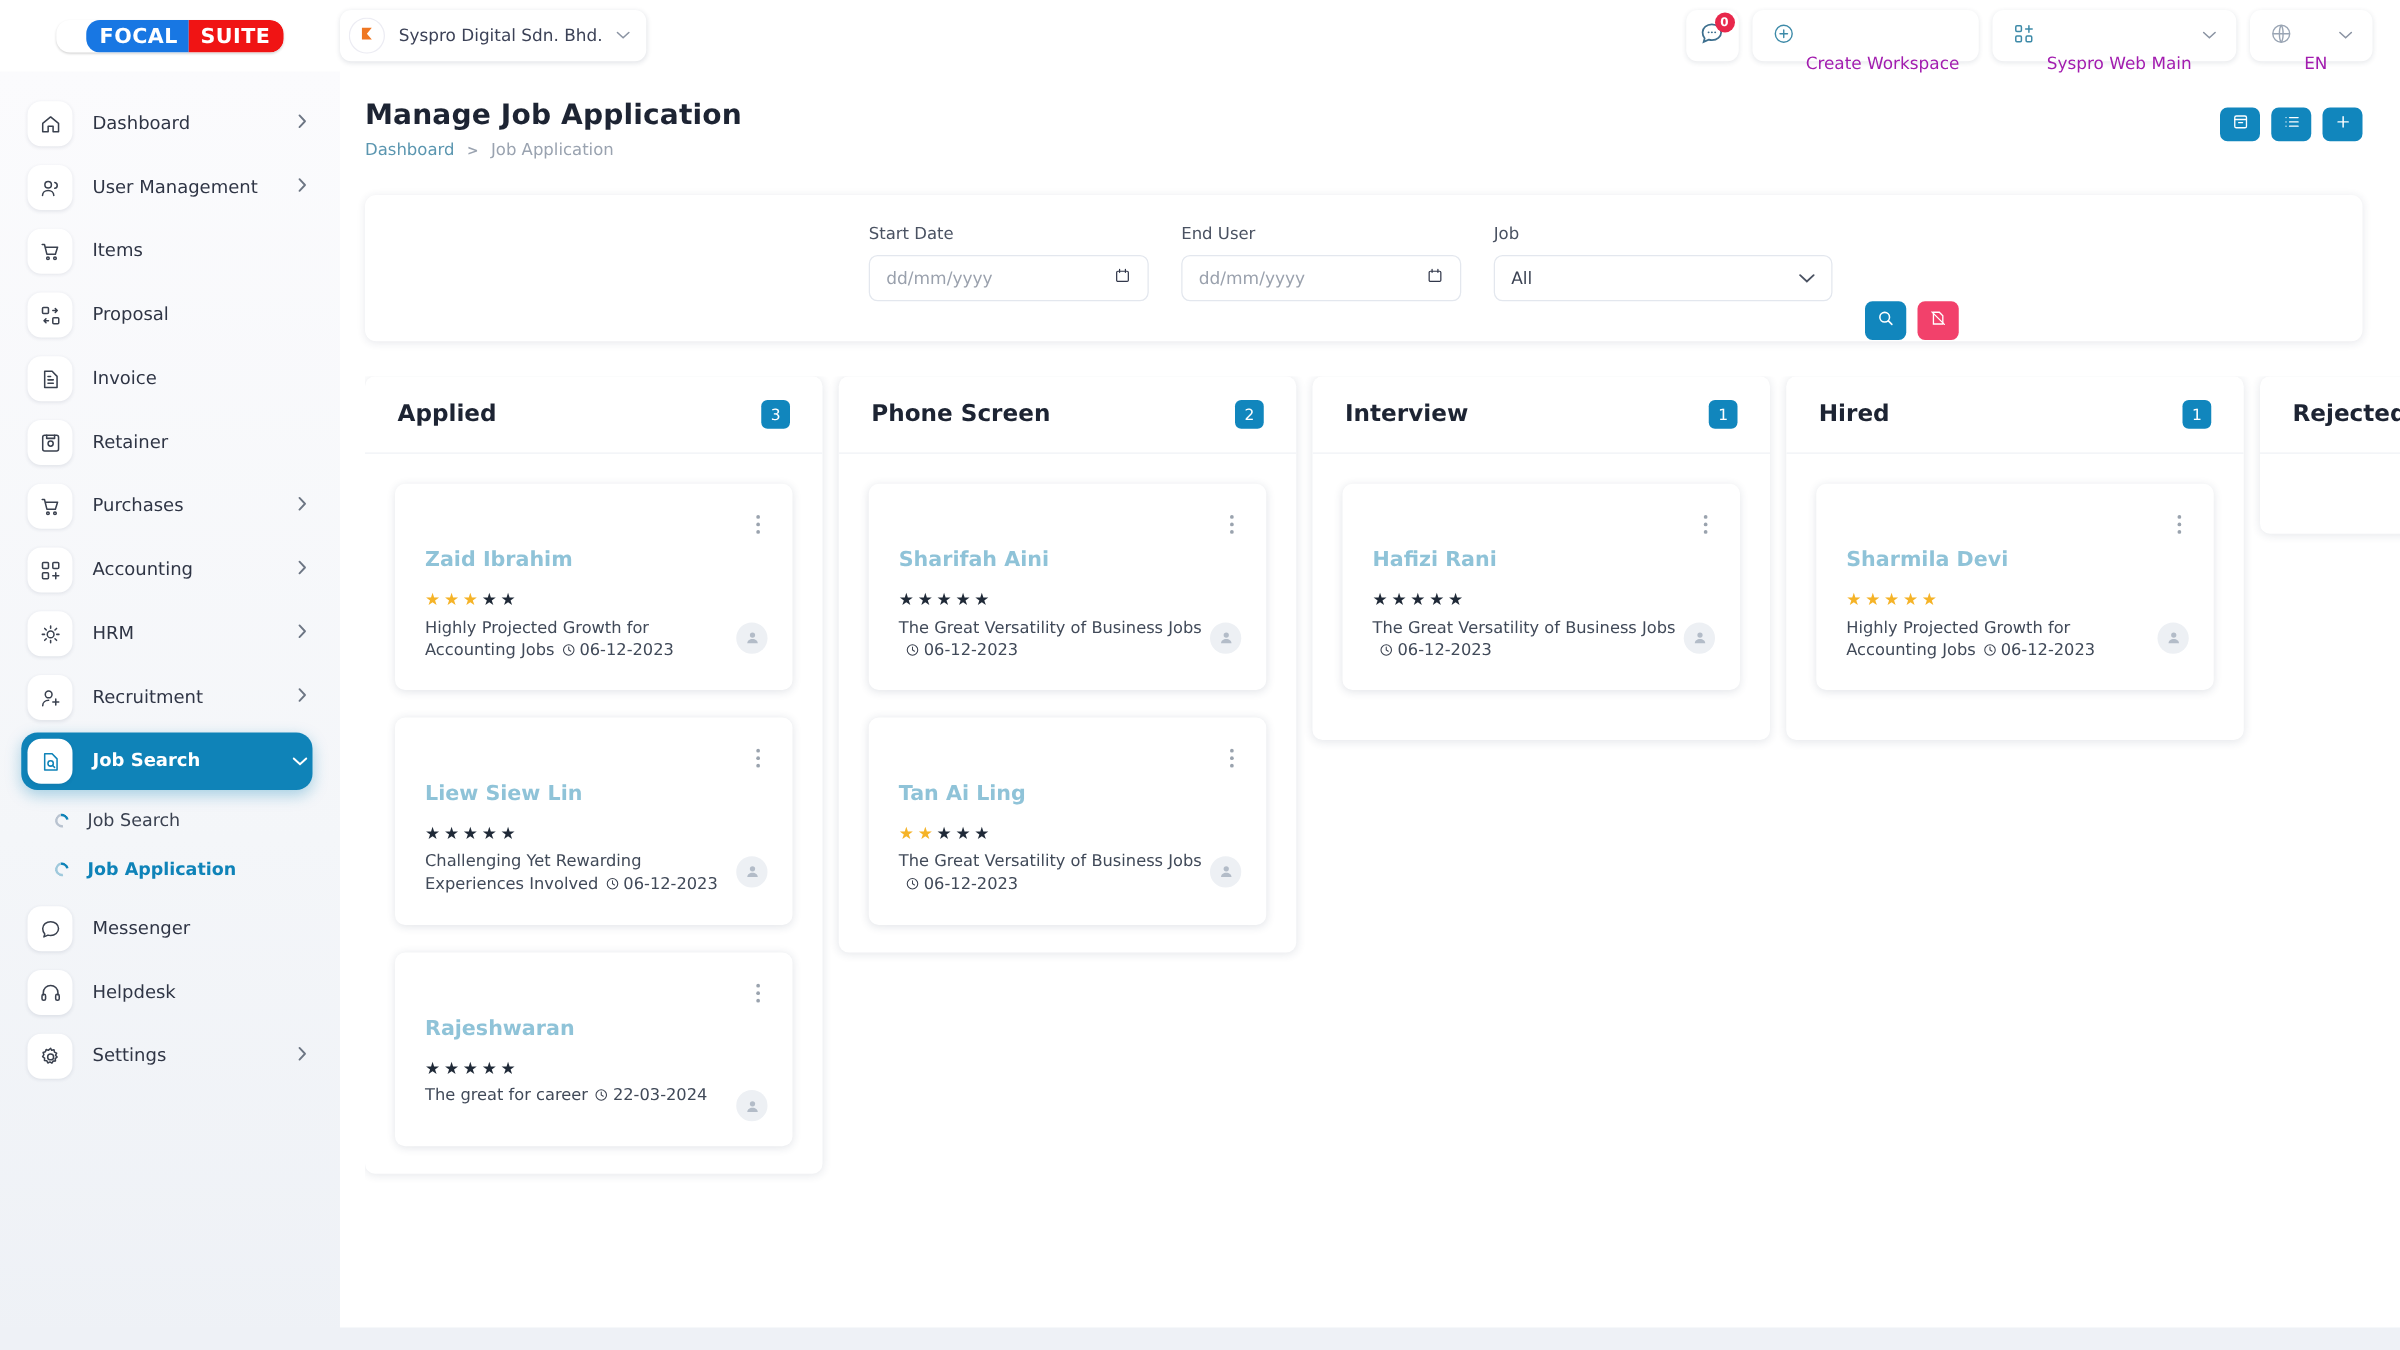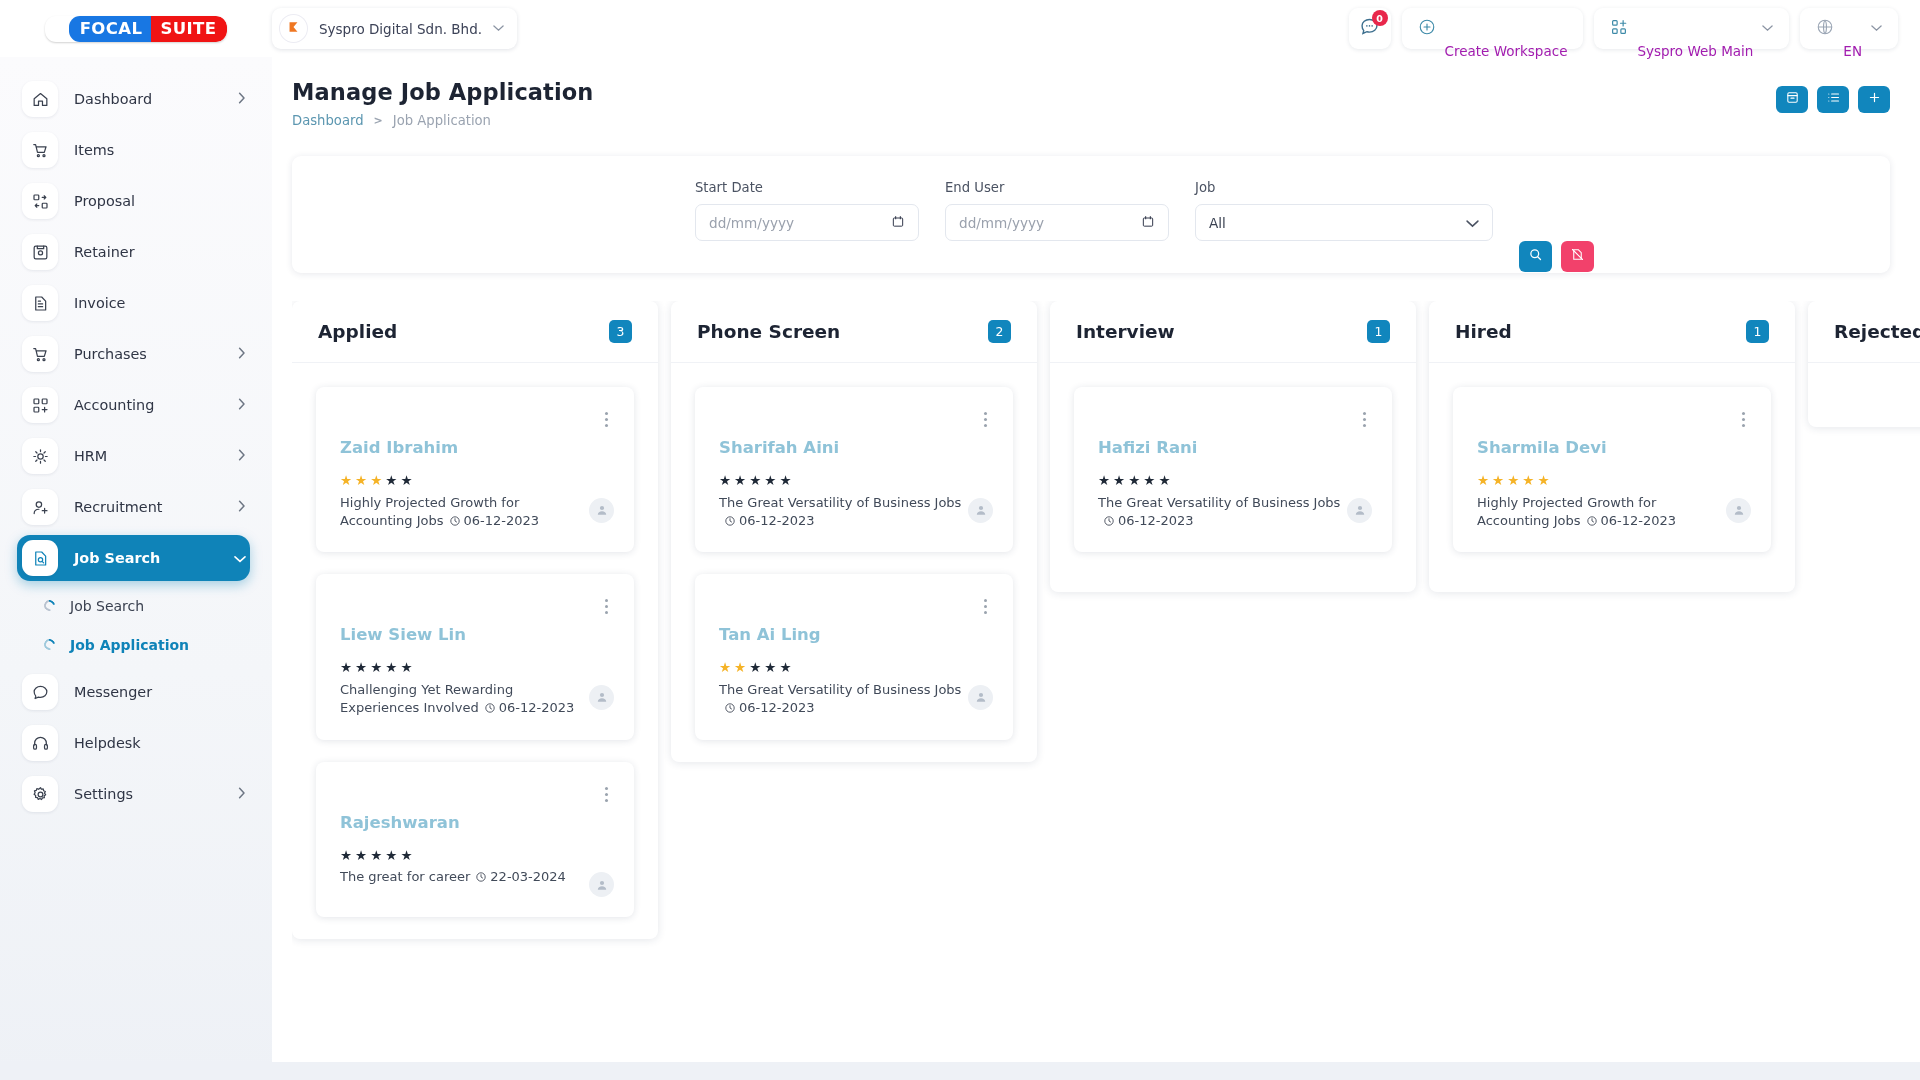--- a/index.html
+++ b/index.html
@@ -282,6 +282,19 @@
           <div class="nav-item">
             <span class="nav-ico">
               <svg width="19" height="19" viewBox="0 0 24 24" fill="none" stroke="#3a414f" stroke-width="1.55" stroke-linecap="round" stroke-linejoin="round">
+                <circle cx="9.5" cy="8.5" r="3.3"></circle>
+                <path d="M3.8 19.5c0-3.2 2.5-5.2 5.7-5.2s5.7 2 5.7 5.2"></path>
+                <path d="M16.2 6.3a3 3 0 0 1 0 5.9"></path>
+              </svg>
+            </span>
+            <span class="nav-label">User Management</span>
+            <span class="nav-chev"><svg width="8" height="12" viewBox="0 0 8 12">
+                <path d="M1.6 1.3 6 6l-4.4 4.7" stroke="#6d7684" stroke-width="1.5" fill="none" stroke-linecap="round" stroke-linejoin="round"></path>
+              </svg></span>
+          </div>
+          <div class="nav-item">
+            <span class="nav-ico">
+              <svg width="19" height="19" viewBox="0 0 24 24" fill="none" stroke="#3a414f" stroke-width="1.55" stroke-linecap="round" stroke-linejoin="round">
                 <path d="M3.5 4.5h2.3l2.4 9.8h8.6l2.2-7H7"></path>
                 <circle cx="9.3" cy="18.5" r="1.3"></circle>
                 <circle cx="16.4" cy="18.5" r="1.3"></circle>

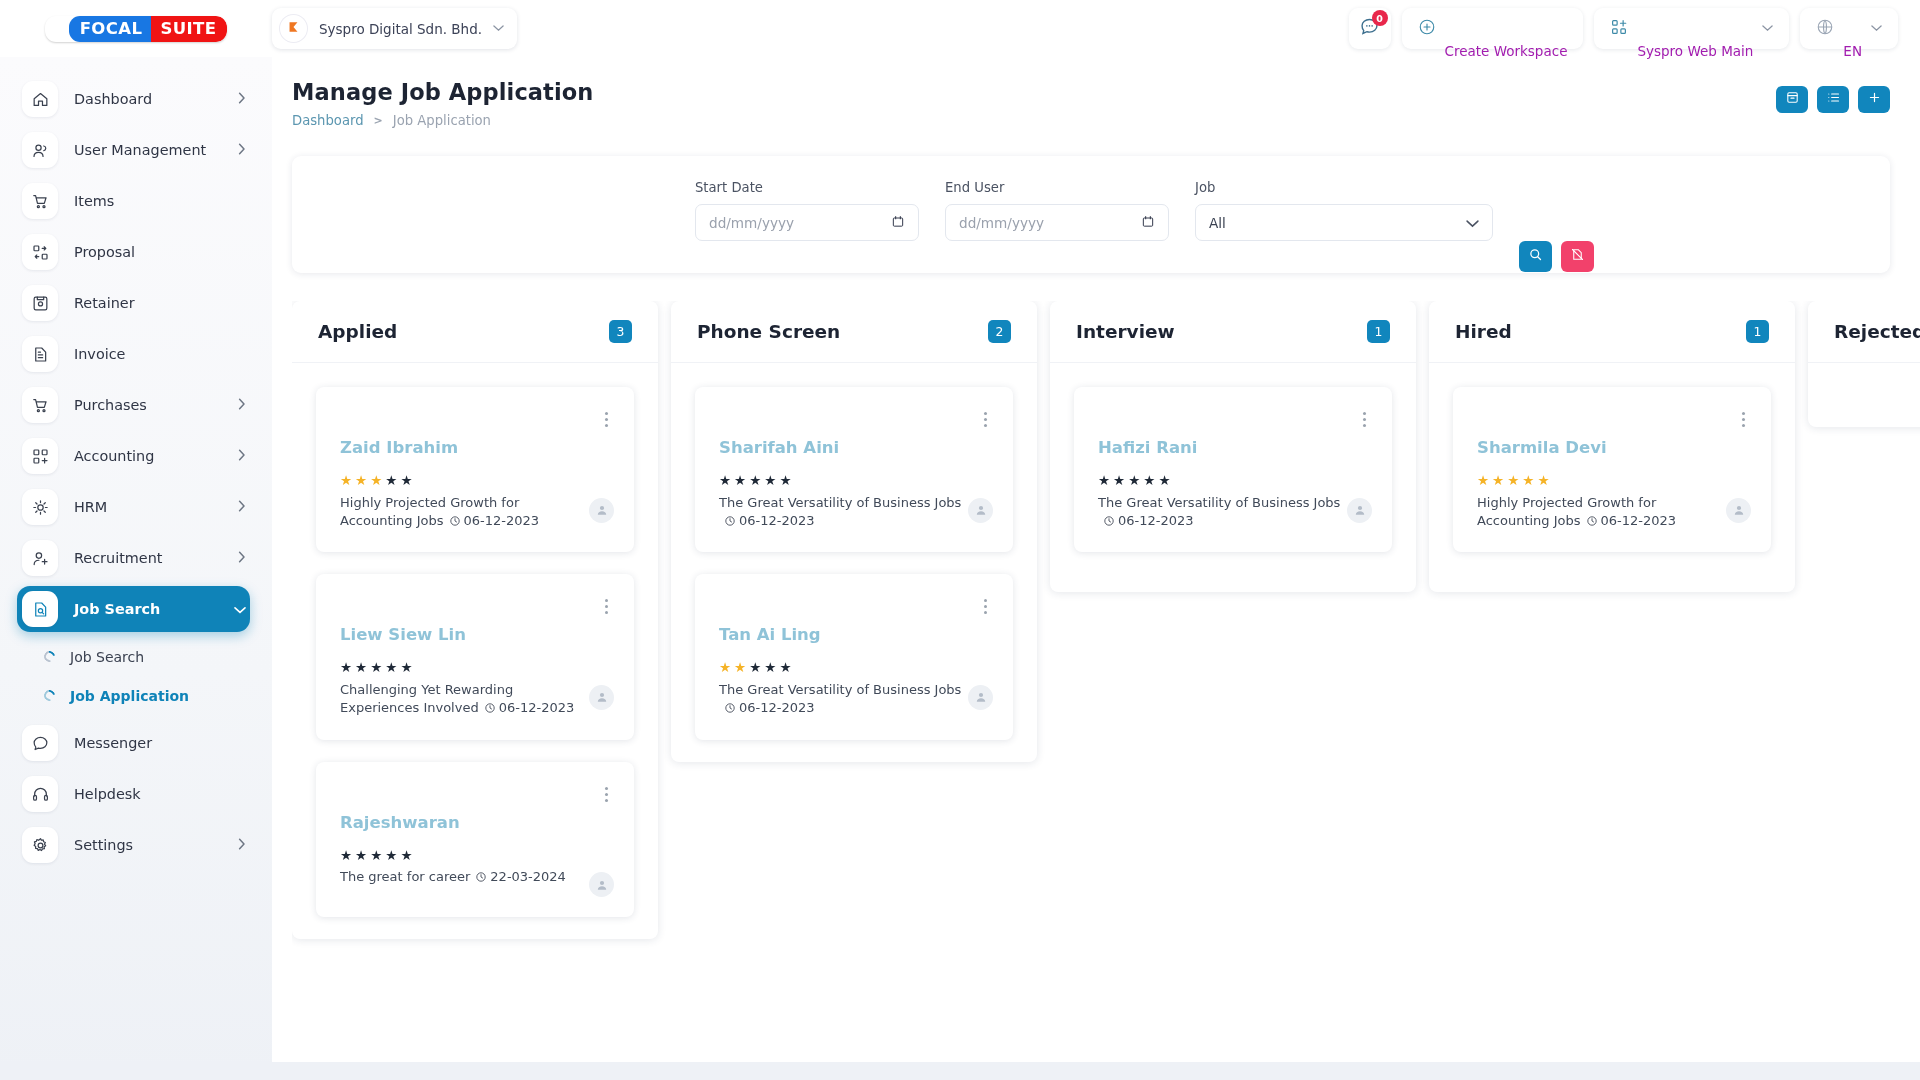--- a/index.html
+++ b/index.html
@@ -124,7 +124,7 @@
     display: flex; align-items: center; padding: 0 13px; font-size: 13.6px; color: #9aa1ad;
   }
   .f-input.date { width: 224px; justify-content: space-between; }
-  .f-input.select { width: 298px; justify-content: space-between; color: #3b4252; }
+  .f-input.select { width: 271px; justify-content: space-between; color: #3b4252; }
   .f-actions { display: flex; gap: 9px; align-self: flex-end; padding-bottom: 1px; }
   .act-btn { width: 33px; height: 31px; border-radius: 6px; display: flex; align-items: center; justify-content: center; cursor: pointer; }
   .act-search { background: #1186bd; }

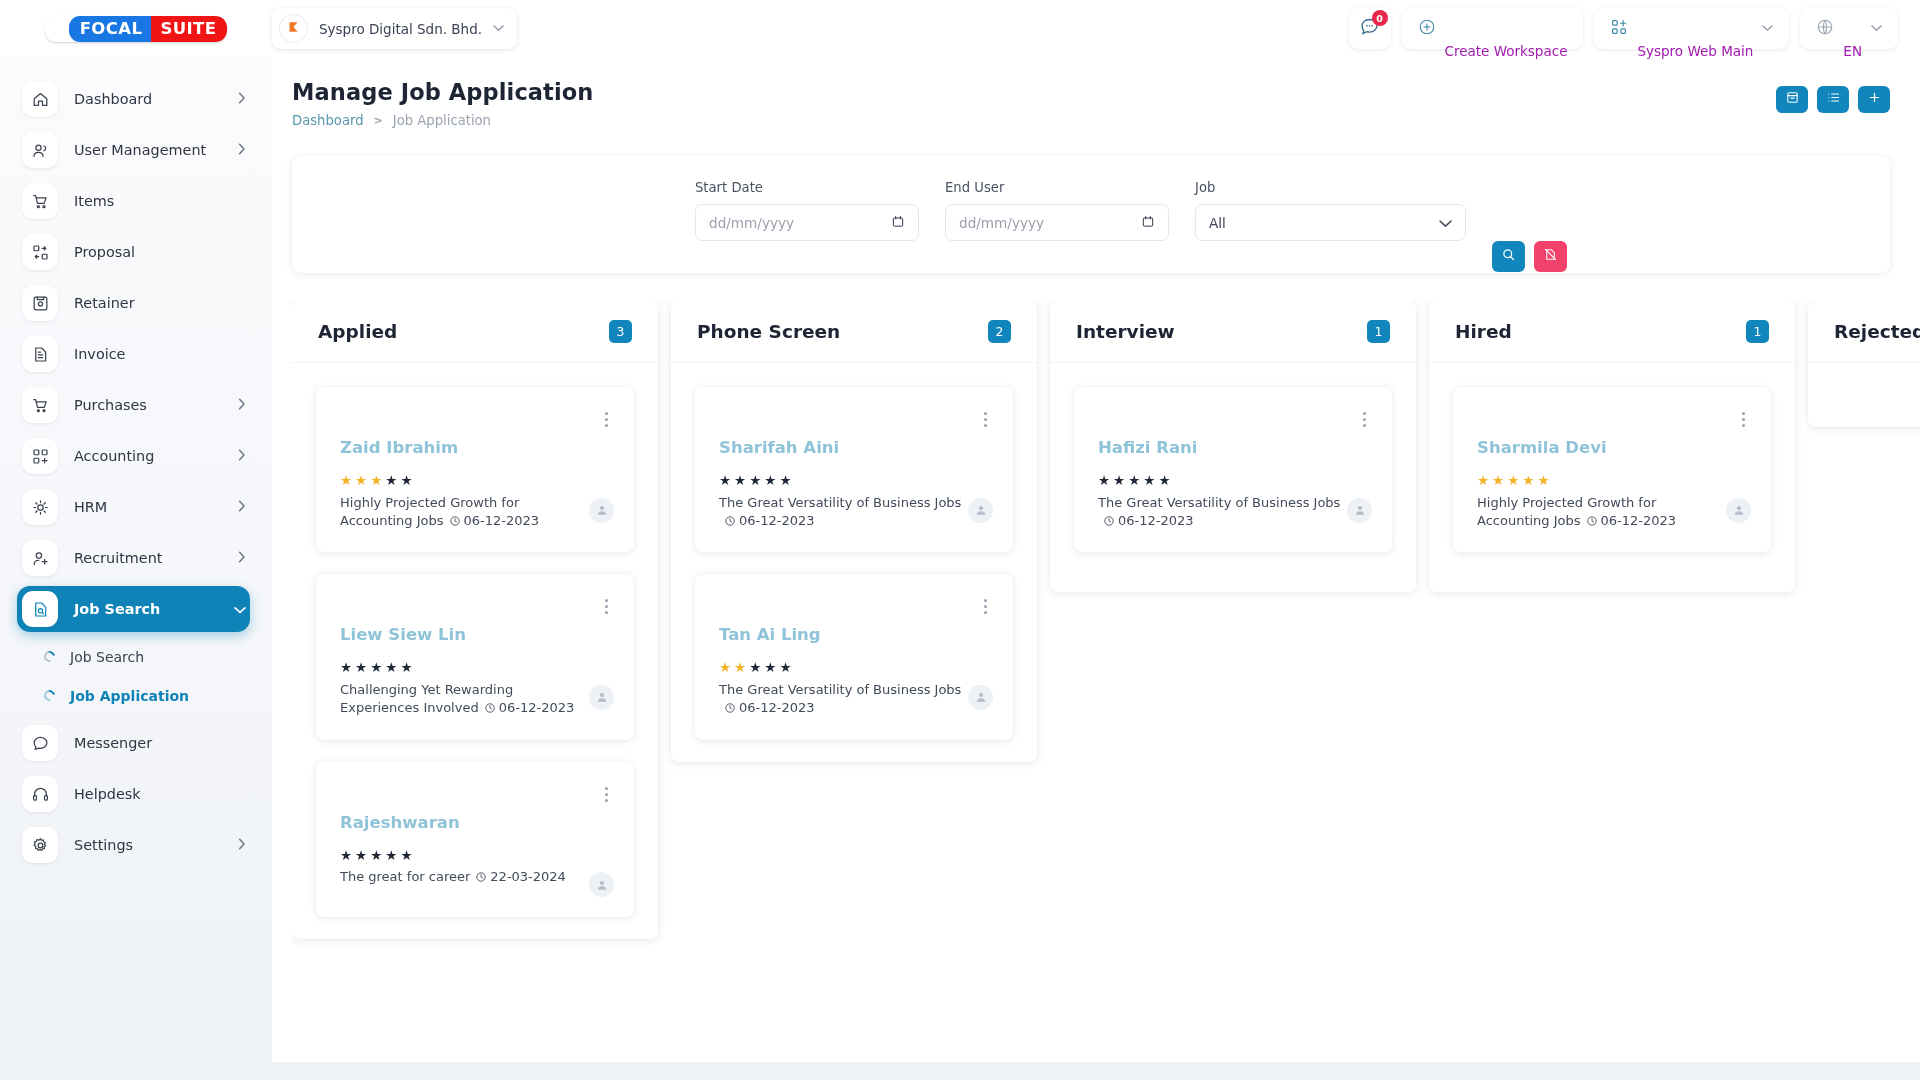--- a/index.html
+++ b/index.html
@@ -316,21 +316,21 @@
           <div class="nav-item">
             <span class="nav-ico">
               <svg width="19" height="19" viewBox="0 0 24 24" fill="none" stroke="#3a414f" stroke-width="1.55" stroke-linecap="round" stroke-linejoin="round">
+                <path d="M6 3.8h7.5L18.5 9v11.2H6z"></path>
+                <path d="M9.3 12.5h5.4M9.3 16h5.4M9.3 9h2.7"></path>
+              </svg>
+            </span>
+            <span class="nav-label">Invoice</span>
+          </div>
+          <div class="nav-item">
+            <span class="nav-ico">
+              <svg width="19" height="19" viewBox="0 0 24 24" fill="none" stroke="#3a414f" stroke-width="1.55" stroke-linecap="round" stroke-linejoin="round">
                 <rect x="4" y="4" width="16" height="16" rx="2"></rect>
                 <circle cx="12" cy="12.5" r="2.6"></circle>
                 <path d="M8 4v3.2h8V4"></path>
               </svg>
             </span>
             <span class="nav-label">Retainer</span>
-          </div>
-          <div class="nav-item">
-            <span class="nav-ico">
-              <svg width="19" height="19" viewBox="0 0 24 24" fill="none" stroke="#3a414f" stroke-width="1.55" stroke-linecap="round" stroke-linejoin="round">
-                <path d="M6 3.8h7.5L18.5 9v11.2H6z"></path>
-                <path d="M9.3 12.5h5.4M9.3 16h5.4M9.3 9h2.7"></path>
-              </svg>
-            </span>
-            <span class="nav-label">Invoice</span>
           </div>
           <div class="nav-item">
             <span class="nav-ico">

